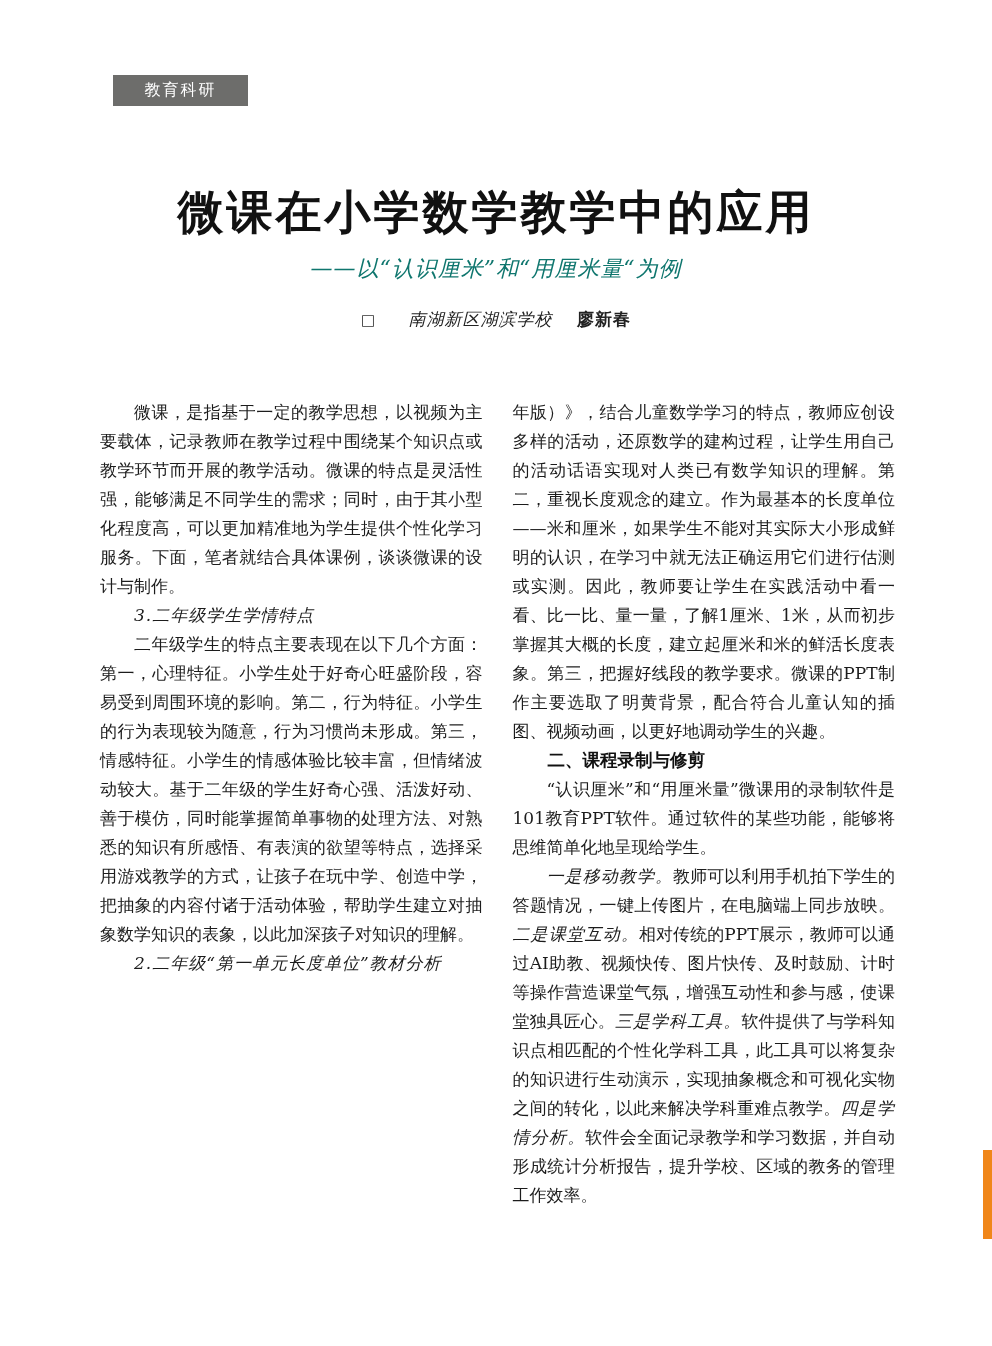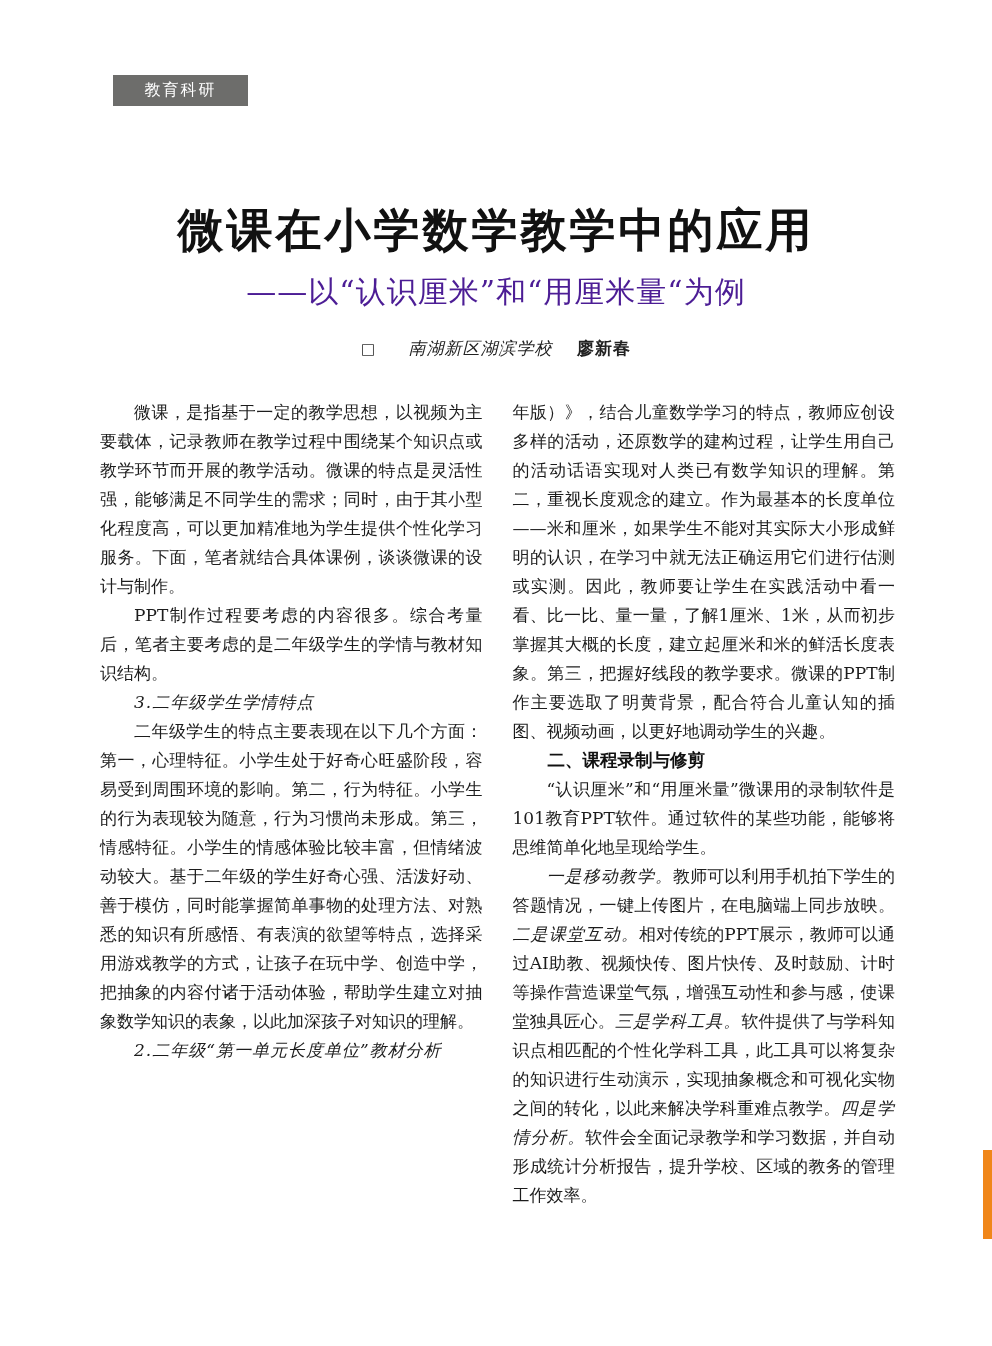--- a/index.html
+++ b/index.html
@@ -38,7 +38,7 @@
   .title-block {
     position: absolute;
     left: 0;
-    top: 202px;
+    top: 184px;
     width: 100%;
     text-align: center;
   }

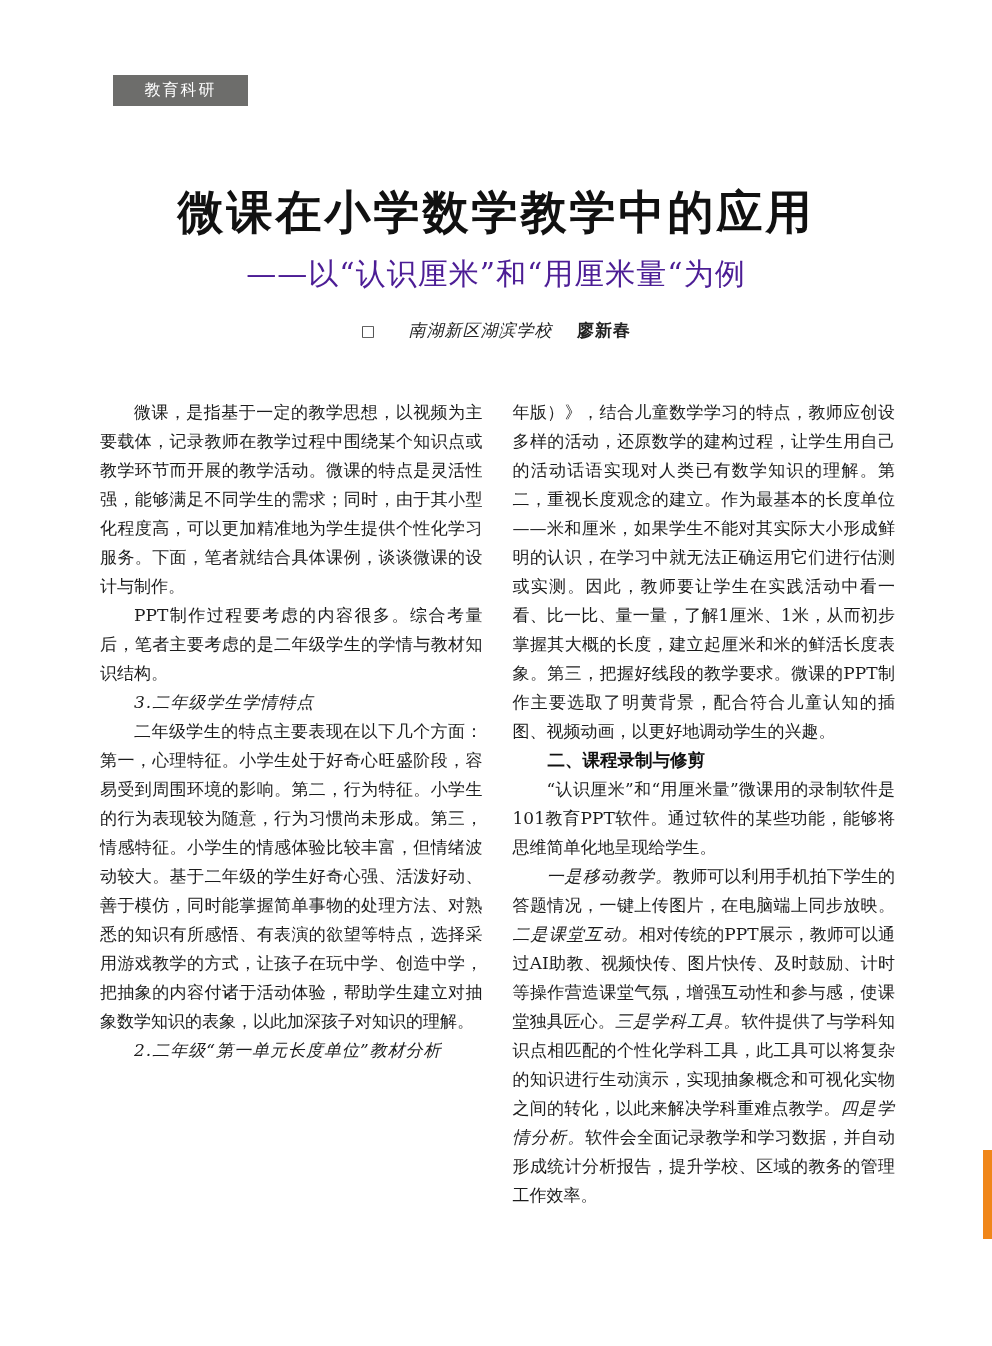--- a/index.html
+++ b/index.html
@@ -52,8 +52,9 @@
   }
   .sub-title {
     margin-top: 14px;
-    font-size: 30px;
-    color: #4c1d95;
+    font-size: 22px;
+    font-style: italic;
+    color: #0f766e;
     letter-spacing: 1px;
     font-family: "DejaVu Serif", serif;
   }

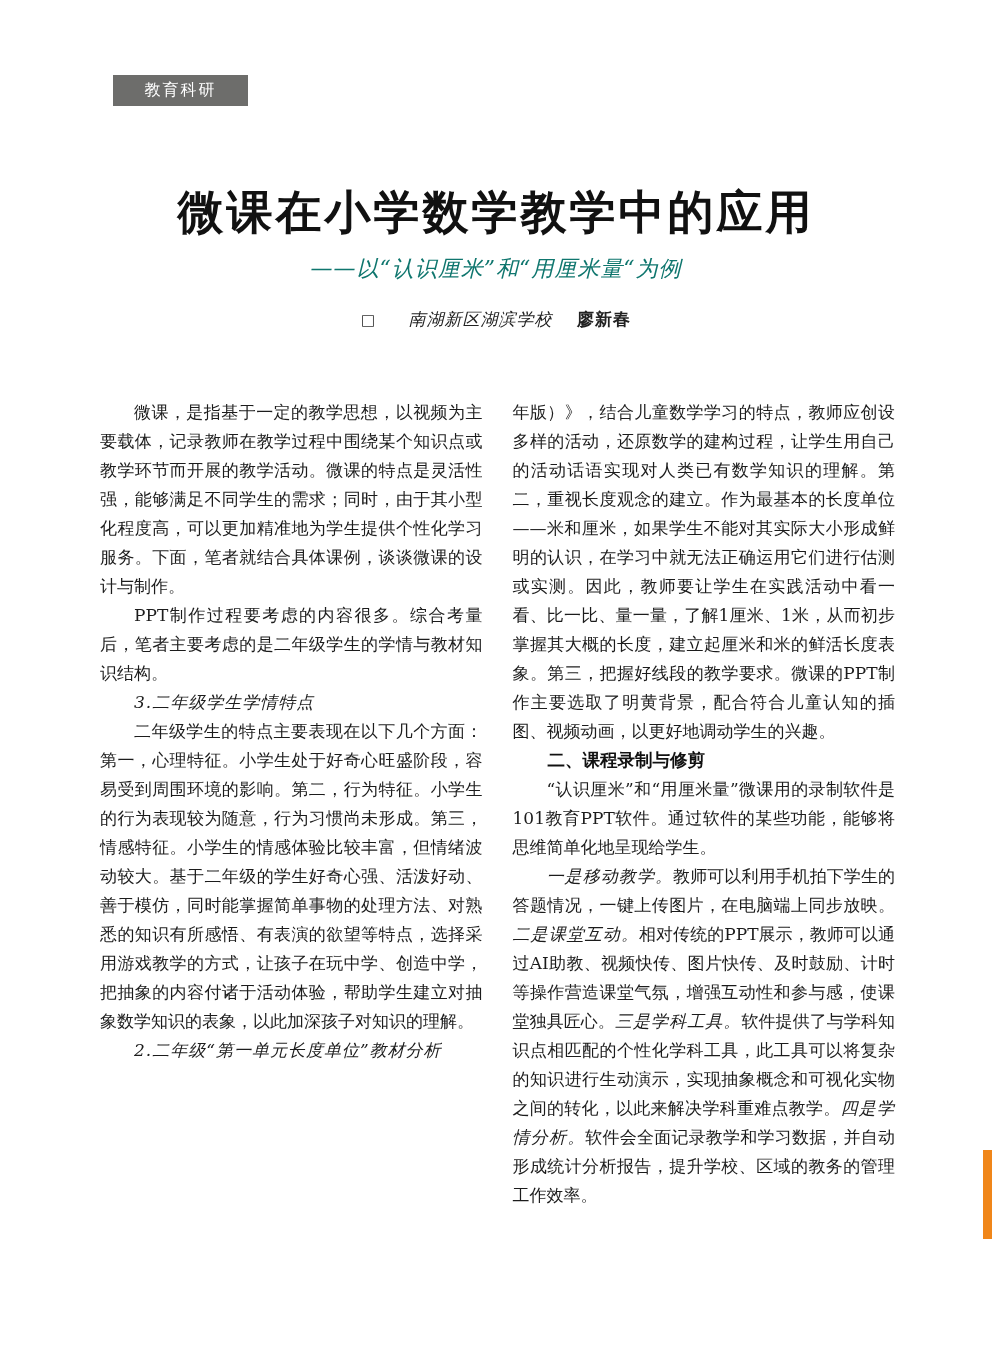--- a/index.html
+++ b/index.html
@@ -179,7 +179,6 @@
 
     <div class="col">
       <p>微课，是指基于一定的教学思想，以视频为主要载体，记录教师在教学过程中围绕某个知识点或教学环节而开展的教学活动。微课的特点是灵活性强，能够满足不同学生的需求；同时，由于其小型化程度高，可以更加精准地为学生提供个性化学习服务。下面，笔者就结合具体课例，谈谈微课的设计与制作。</p>
-      <p>PPT制作过程要考虑的内容很多。综合考量后，笔者主要考虑的是二年级学生的学情与教材知识结构。</p>
       <p class="subheading">3.二年级学生学情特点</p>
       <p>二年级学生的特点主要表现在以下几个方面：第一，心理特征。小学生处于好奇心旺盛阶段，容易受到周围环境的影响。第二，行为特征。小学生的行为表现较为随意，行为习惯尚未形成。第三，情感特征。小学生的情感体验比较丰富，但情绪波动较大。基于二年级的学生好奇心强、活泼好动、善于模仿，同时能掌握简单事物的处理方法、对熟悉的知识有所感悟、有表演的欲望等特点，选择采用游戏教学的方式，让孩子在玩中学、创造中学，把抽象的内容付诸于活动体验，帮助学生建立对抽象数学知识的表象，以此加深孩子对知识的理解。</p>
       <p class="subheading">2.二年级“第一单元长度单位”教材分析</p>

